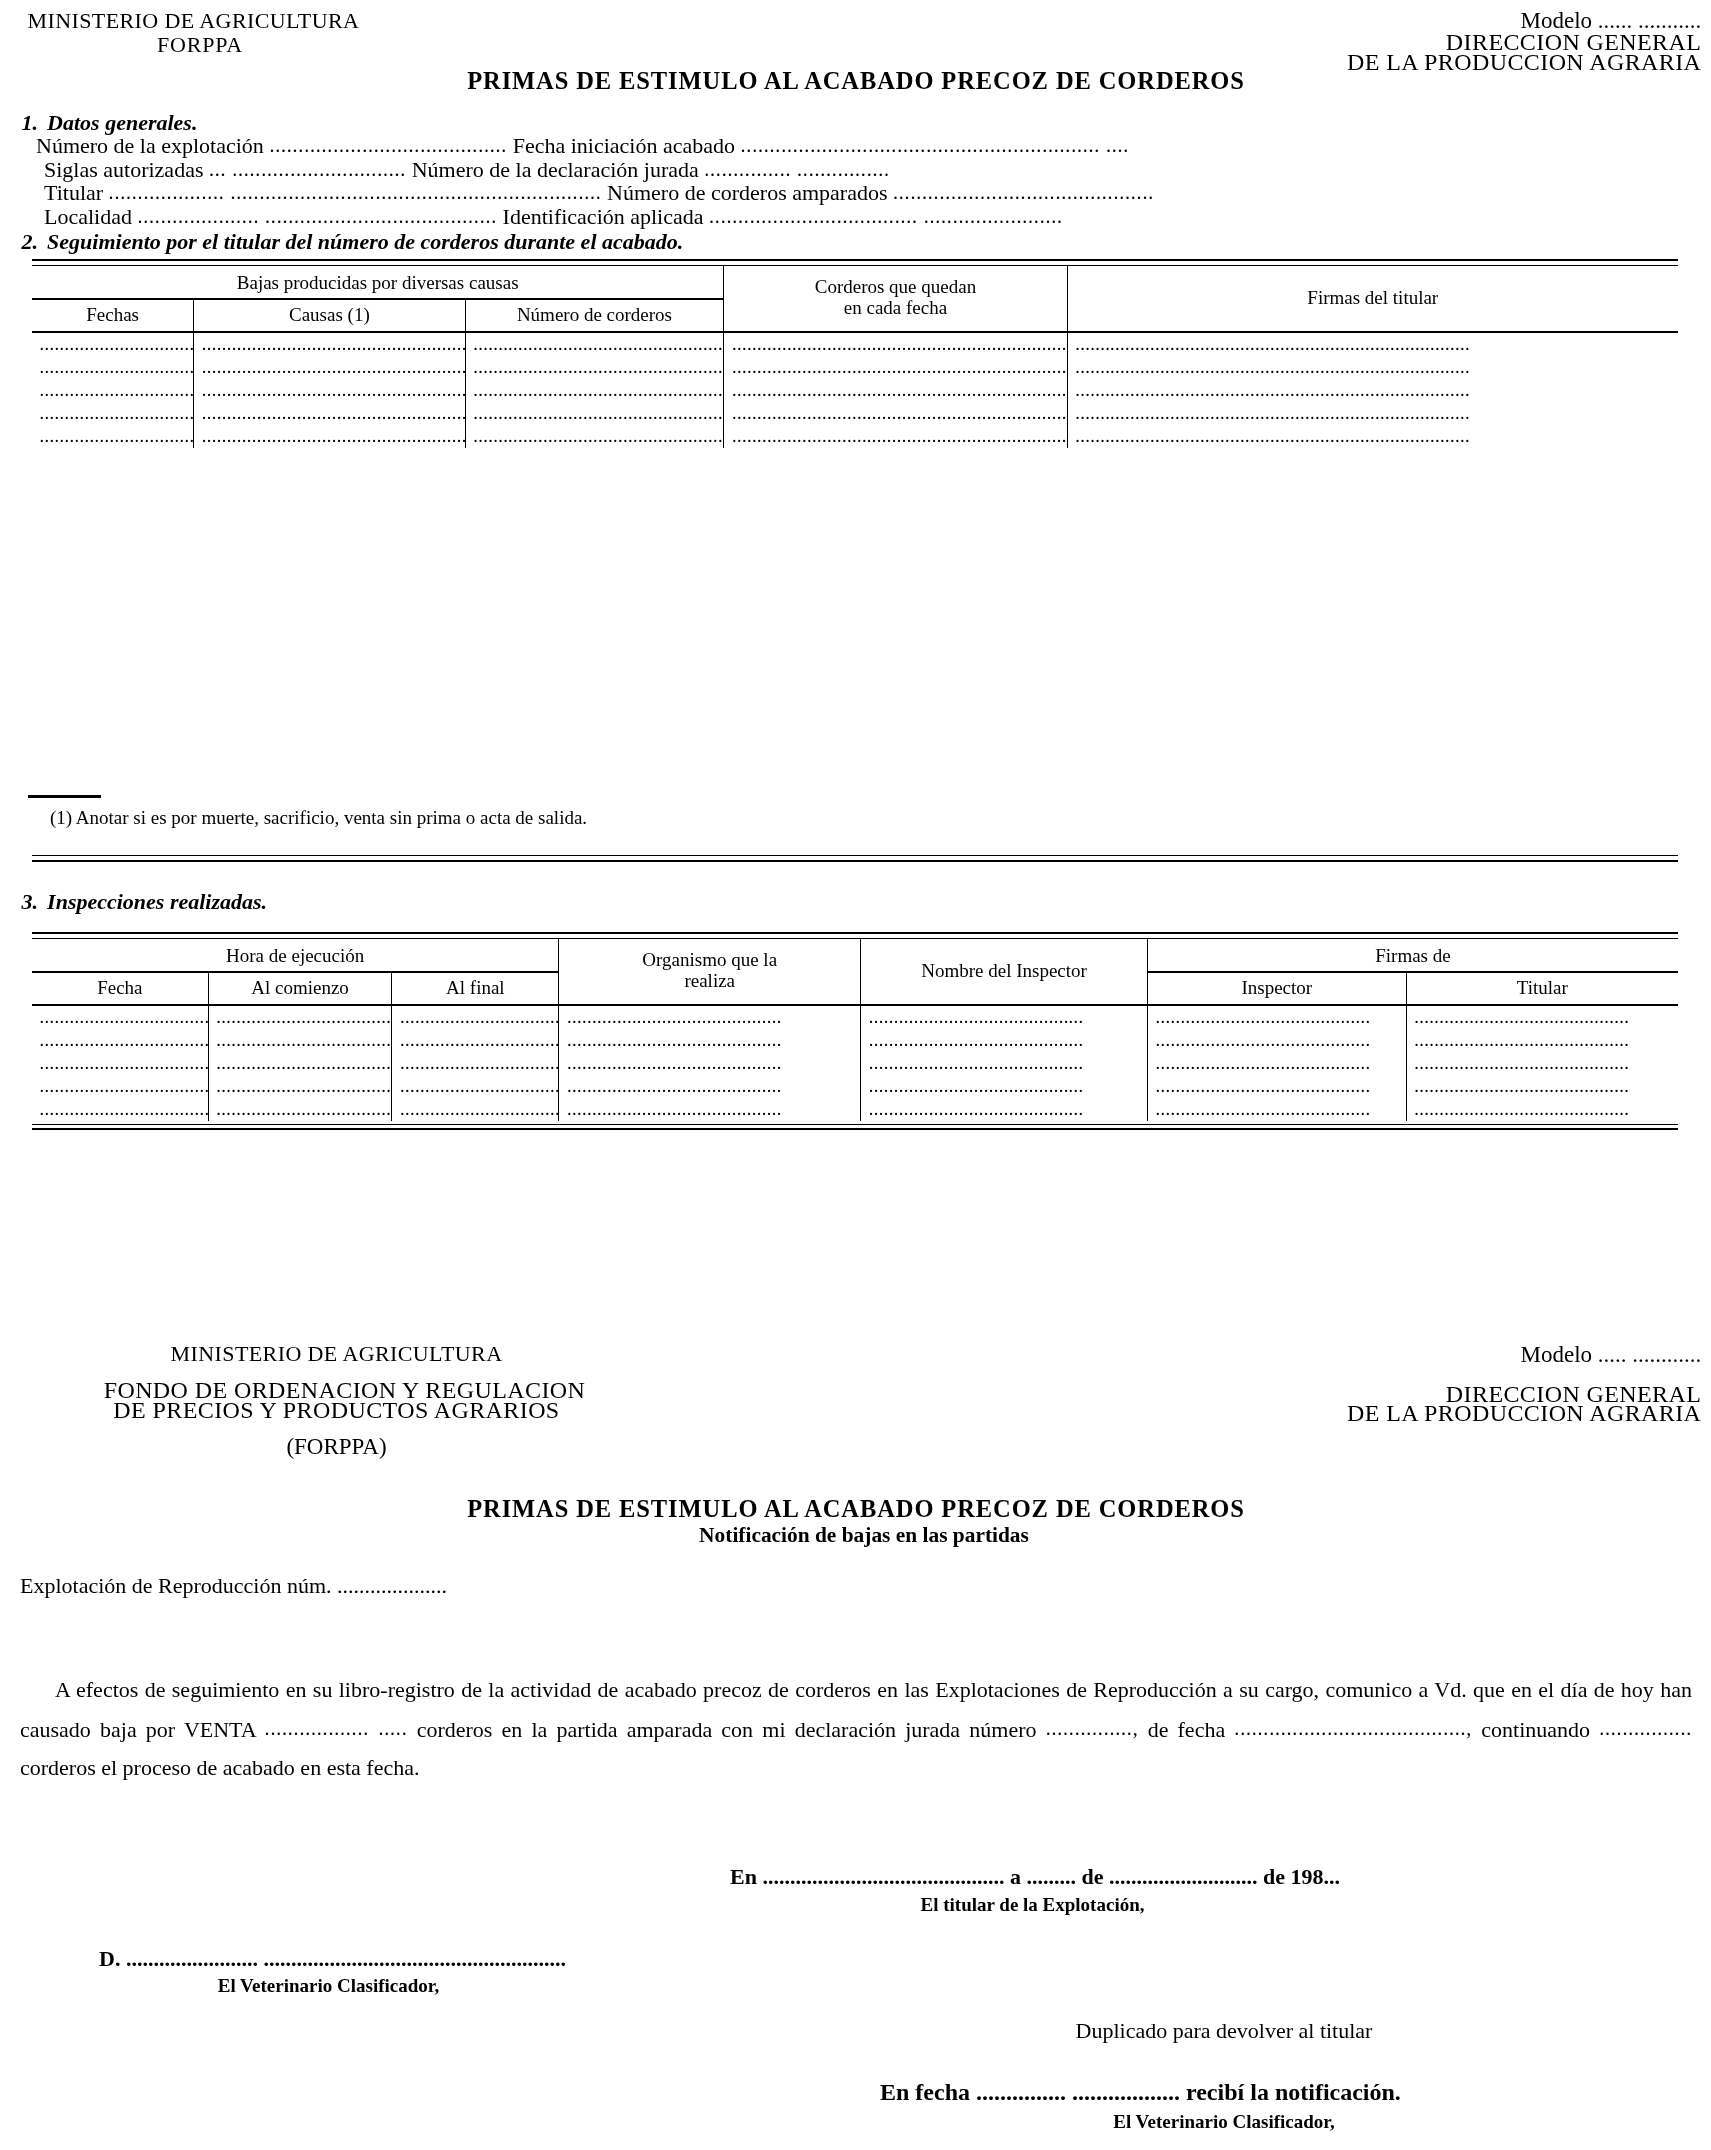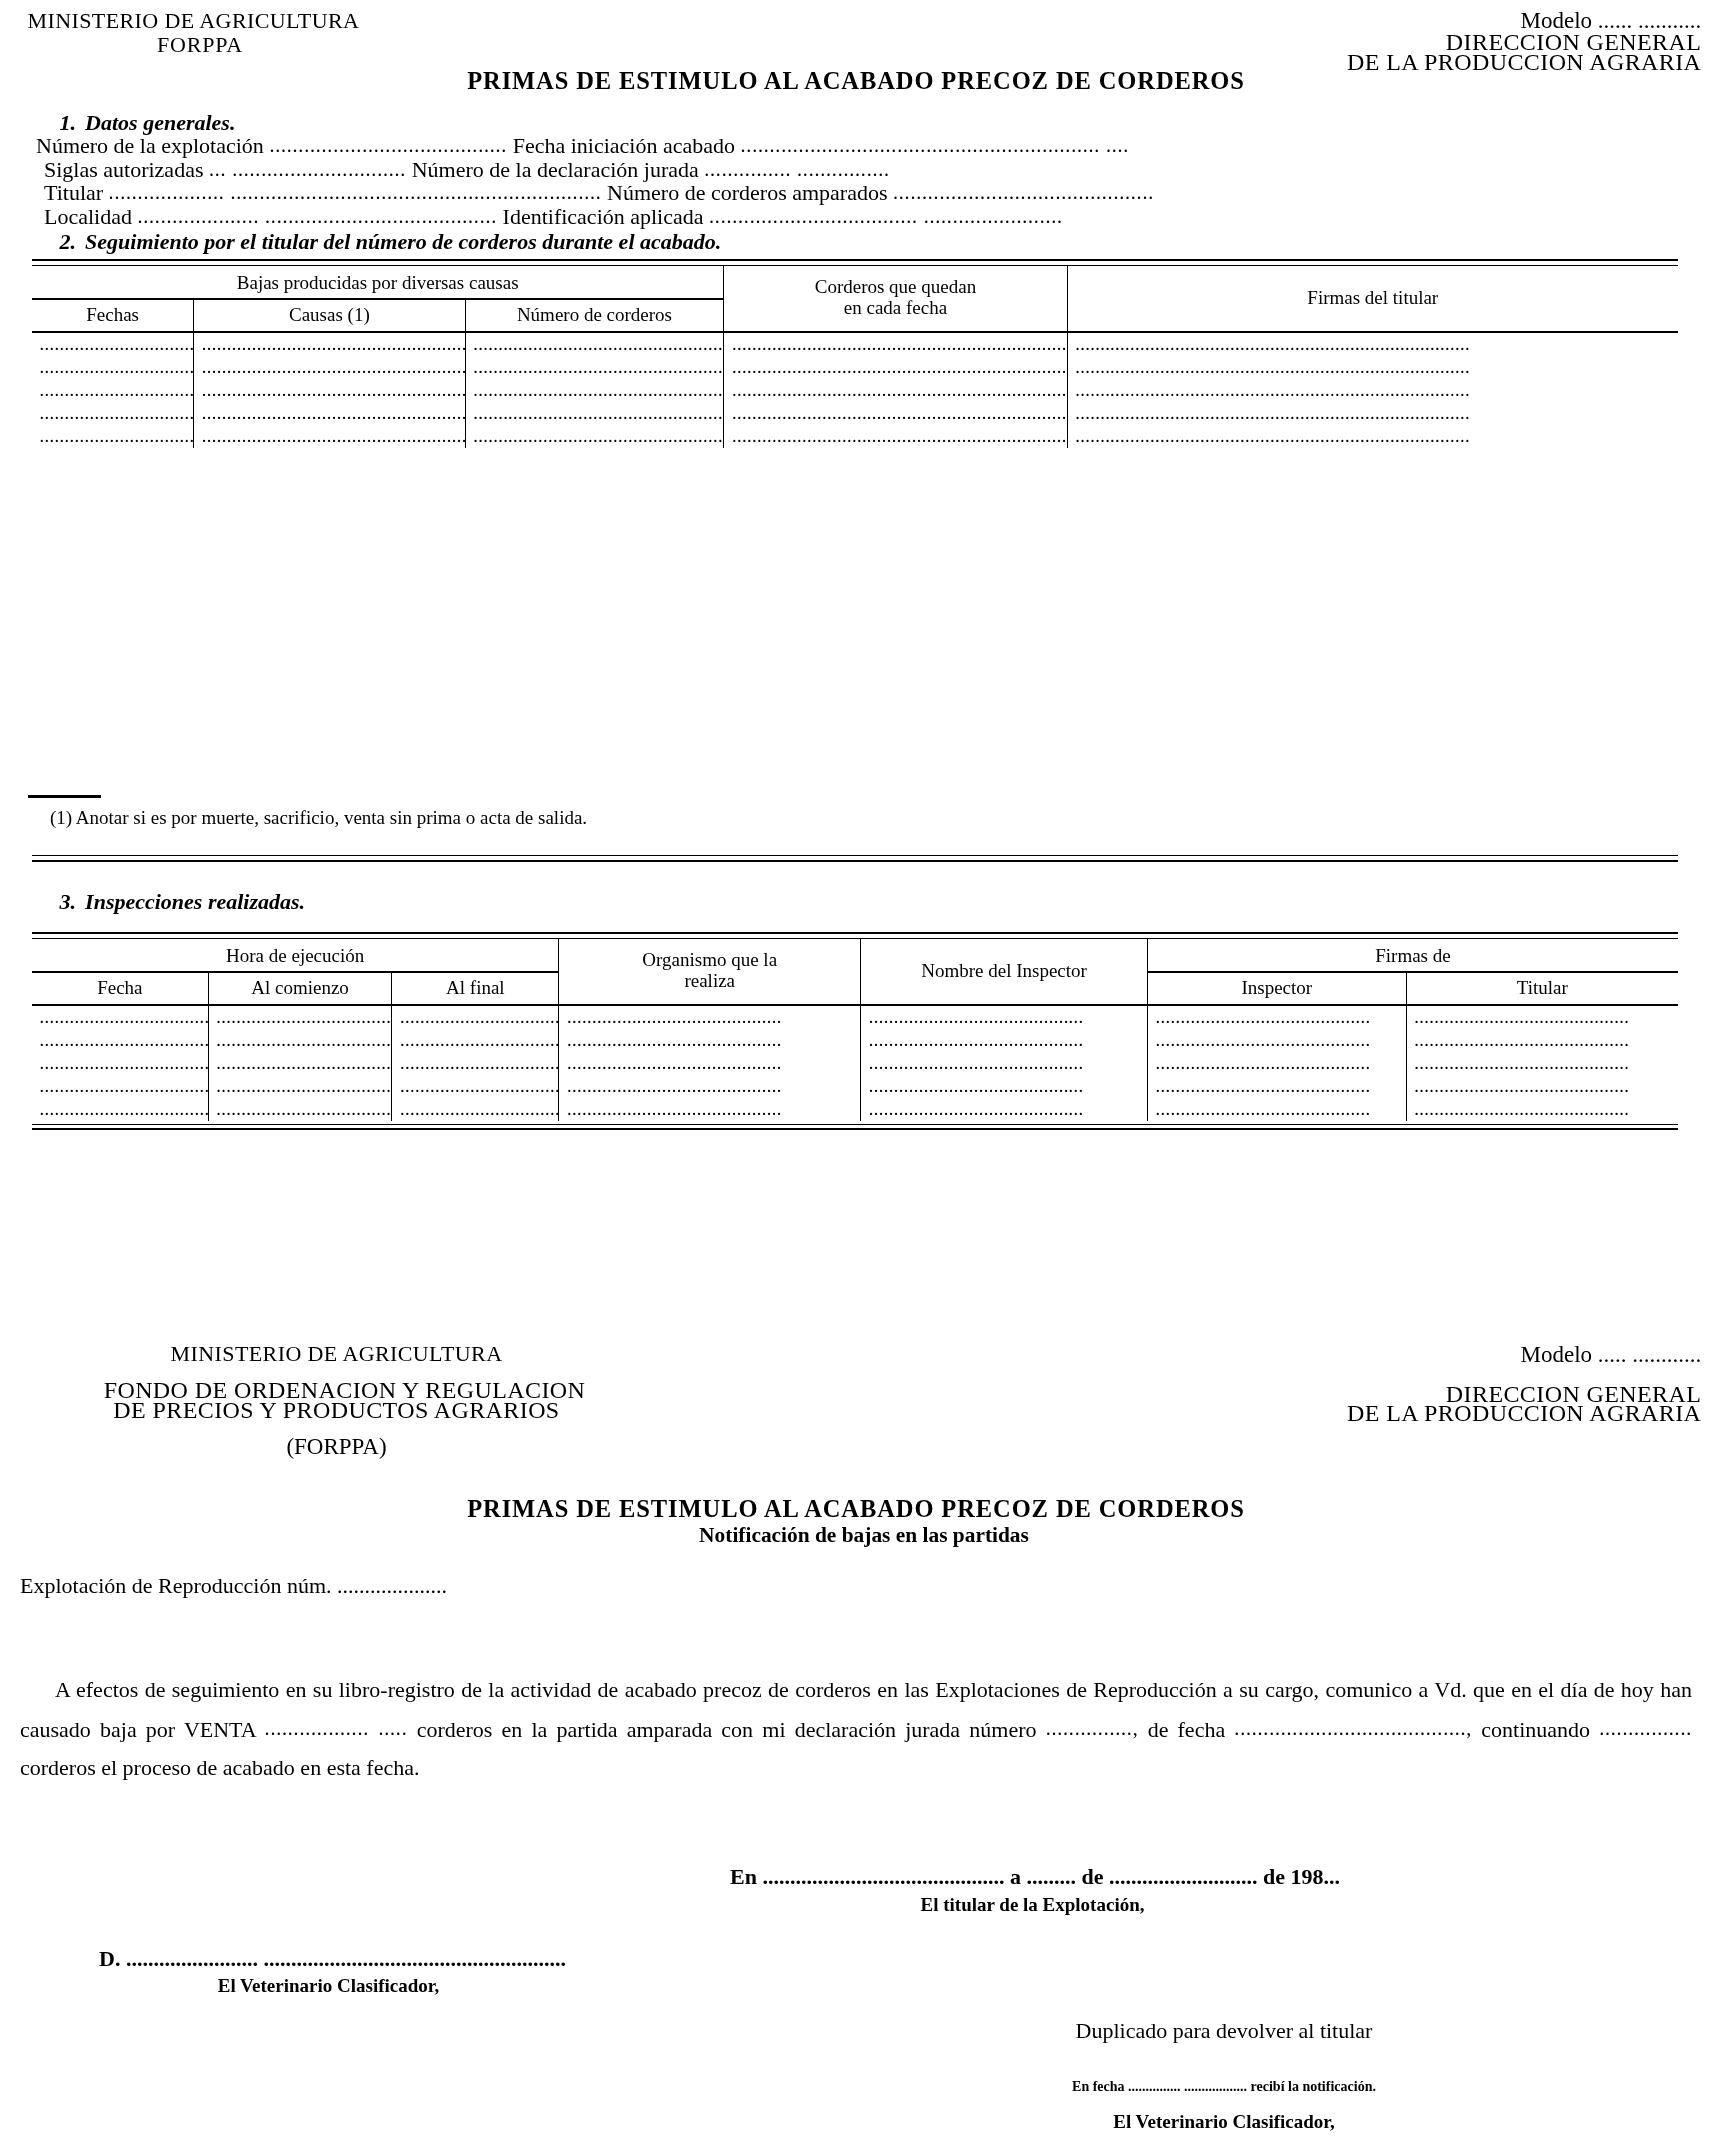--- a/index.html
+++ b/index.html
@@ -37,7 +37,7 @@
   #form1-subtitle { left: 0; right: 0; top: 92px; font-size: 21.4px; font-weight: bold; }
 
   
-  .sec-head { position: absolute; font-size: 22px; margin-left: 38px; }
+  .sec-head { position: absolute; font-size: 22px; }
   .sec-num { font-weight: bold; font-style: italic; }
   .sec-txt { font-style: italic; font-weight: bold; margin-left: 9.2px; }
 

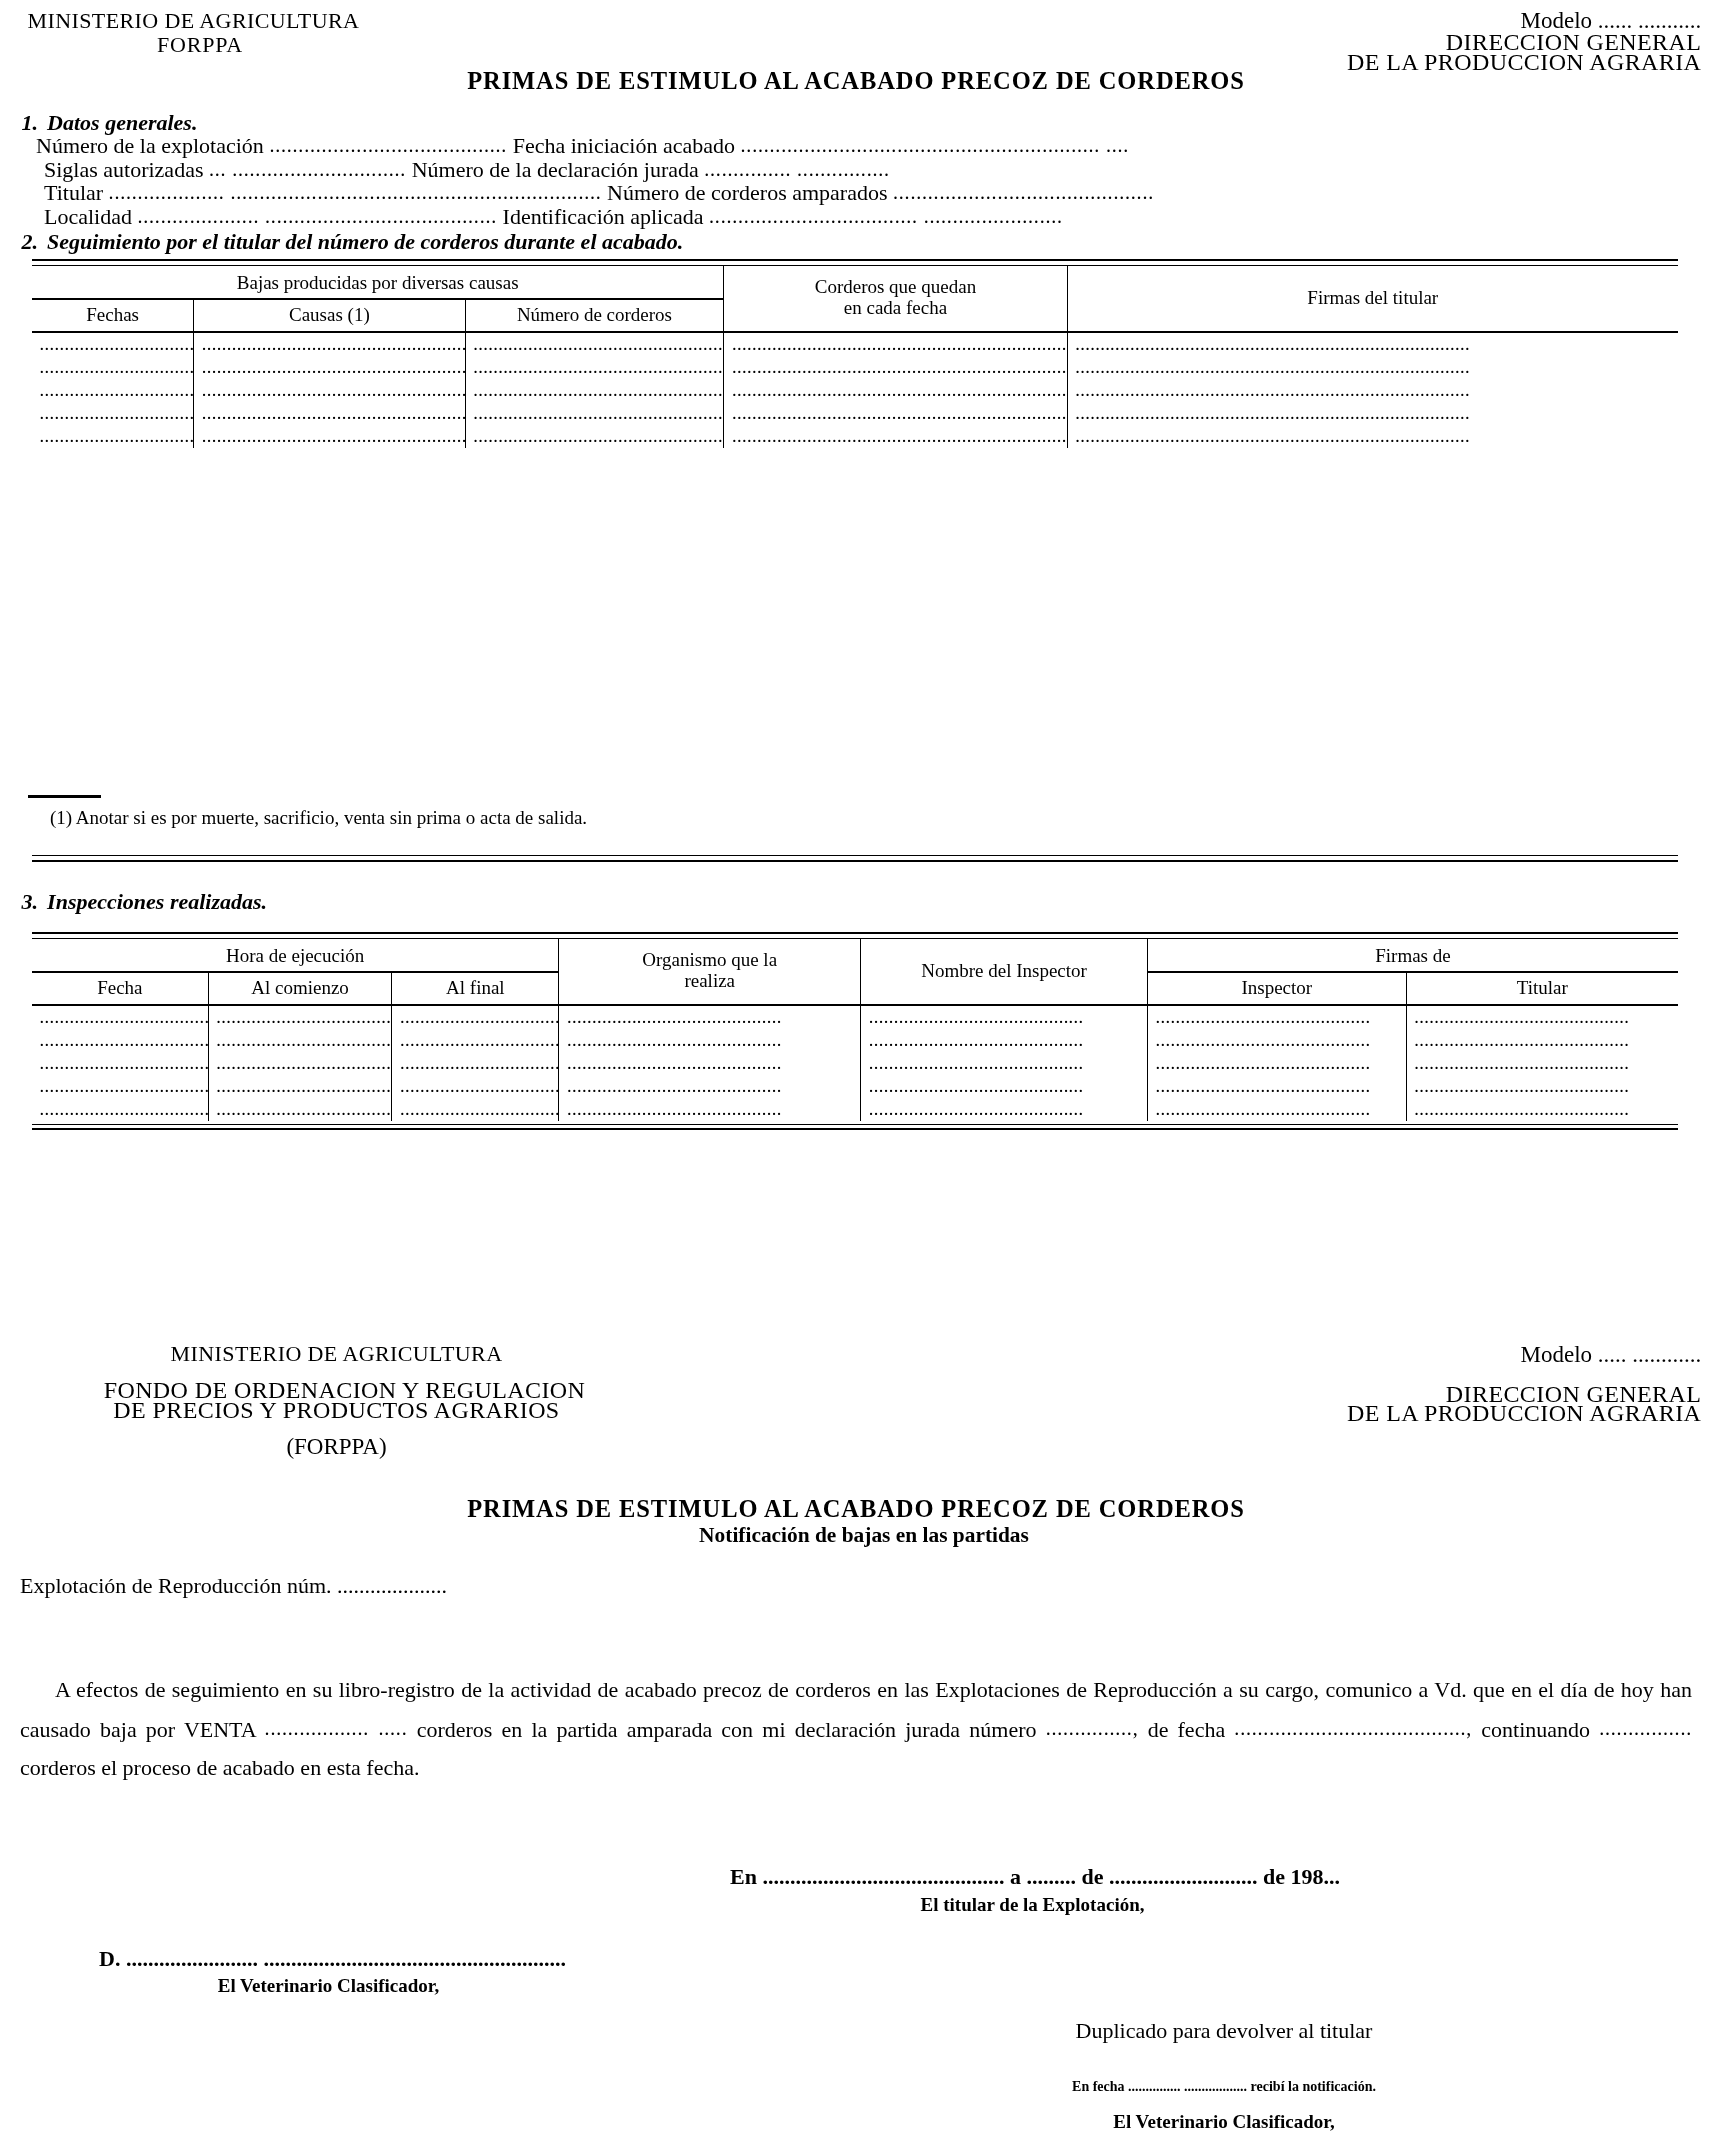--- a/index.html
+++ b/index.html
@@ -109,7 +109,7 @@
   #f2-d { position: absolute; left: 99px; top: 1946px; font-size: 22px; font-weight: bold; }
   #f2-vet-sub { position: absolute; left: 61px; top: 1975px; width: 535px; text-align: center; font-size: 19px; font-weight: bold; }
   #f2-dup { position: absolute; left: 880px; top: 2018px; width: 688px; text-align: center; font-size: 22px; }
-  #f2-enfecha { position: absolute; left: 880px; top: 2079px; width: 688px; text-align: center; font-size: 14px; font-weight: bold; }
+  #f2-enfecha { position: absolute; left: 880px; top: 2079px; width: 688px; text-align: left; font-size: 24px; font-weight: bold; }
   #f2-vet-sub2 { position: absolute; left: 880px; top: 2111px; width: 688px; text-align: center; font-size: 19px; font-weight: bold; }
 </style>
 </head>

